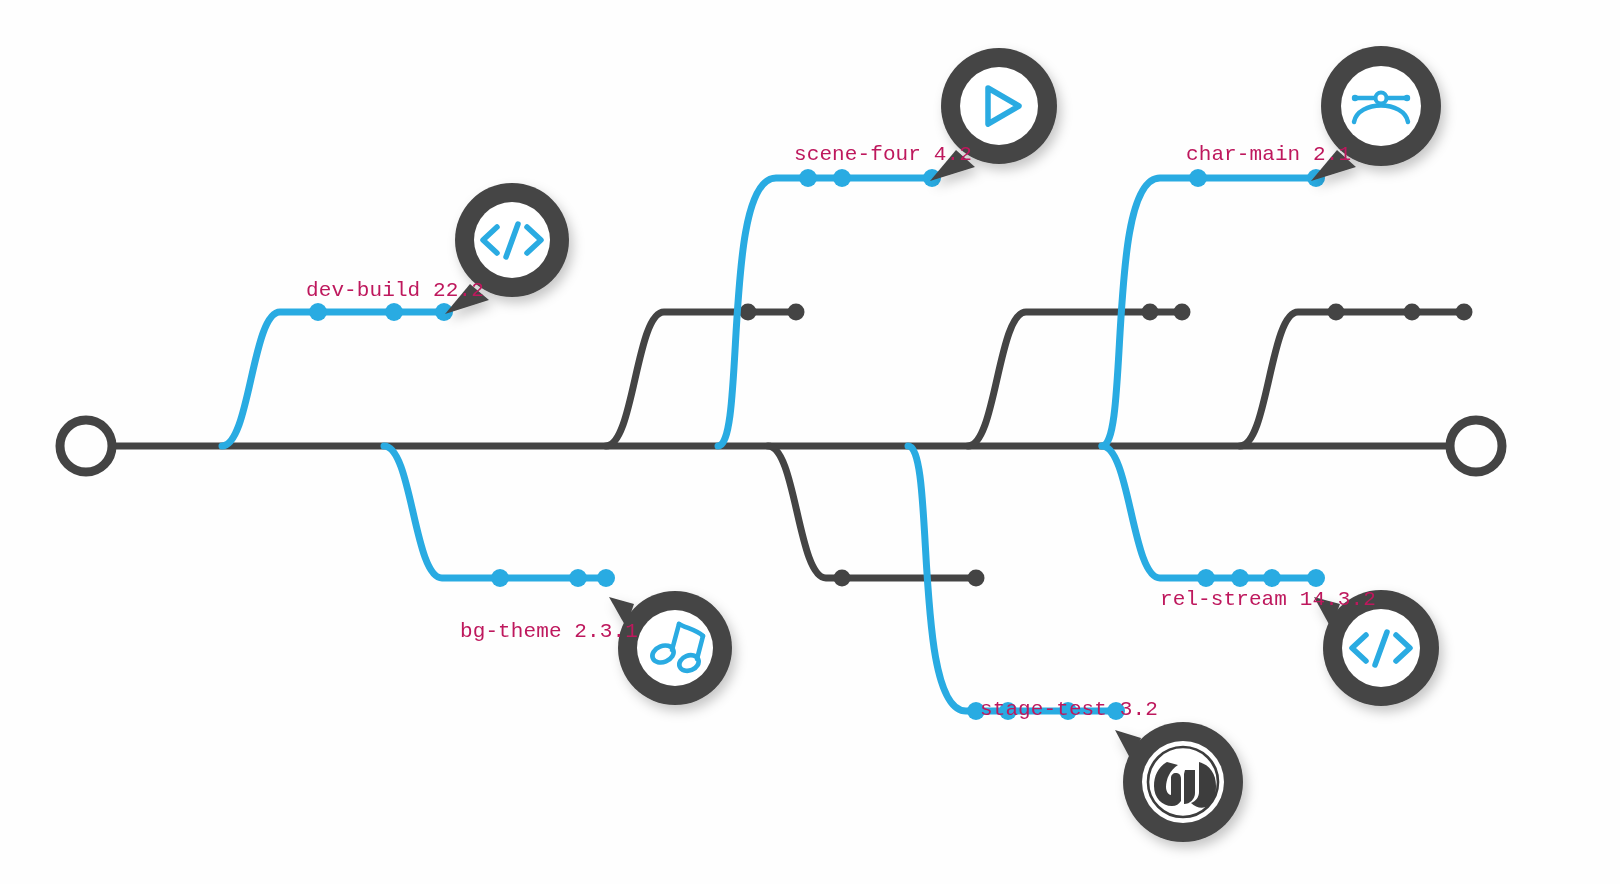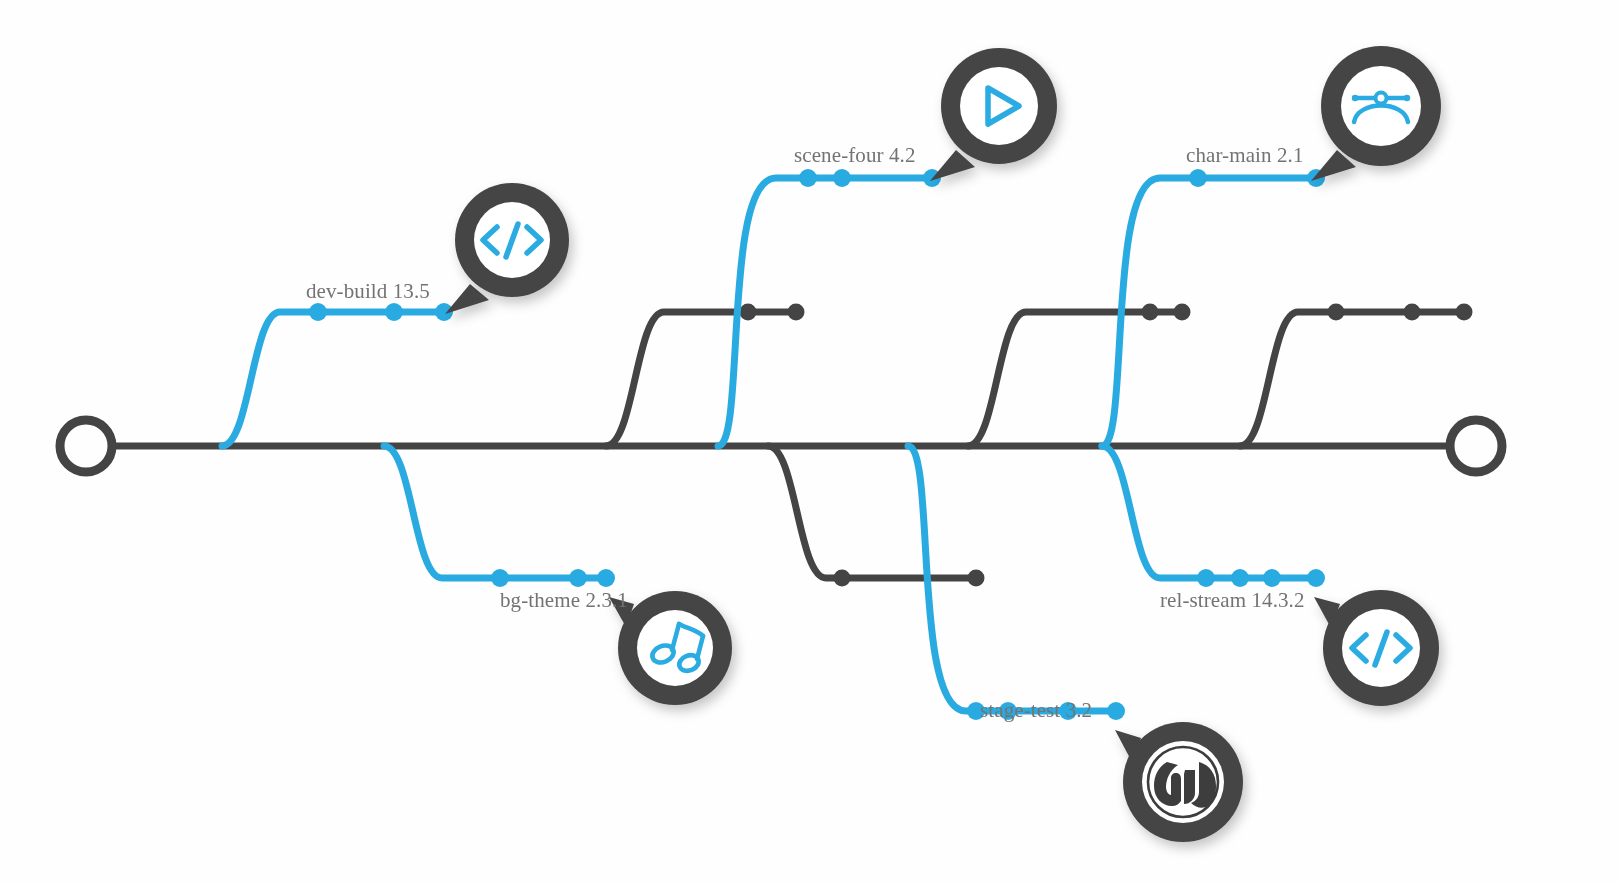--- a/index.html
+++ b/index.html
@@ -8,9 +8,9 @@
   svg#graph{position:absolute;left:0;top:0;width:1620px;height:884px;}
   .lbl{
     position:absolute;
-    font-family:Liberation Serif, serif;
+    font-family:Liberation Mono, monospace;
     font-size:21px;
-    color:#737373;
+    color:#be185d;
     white-space:nowrap;
     letter-spacing:.1px;
   }

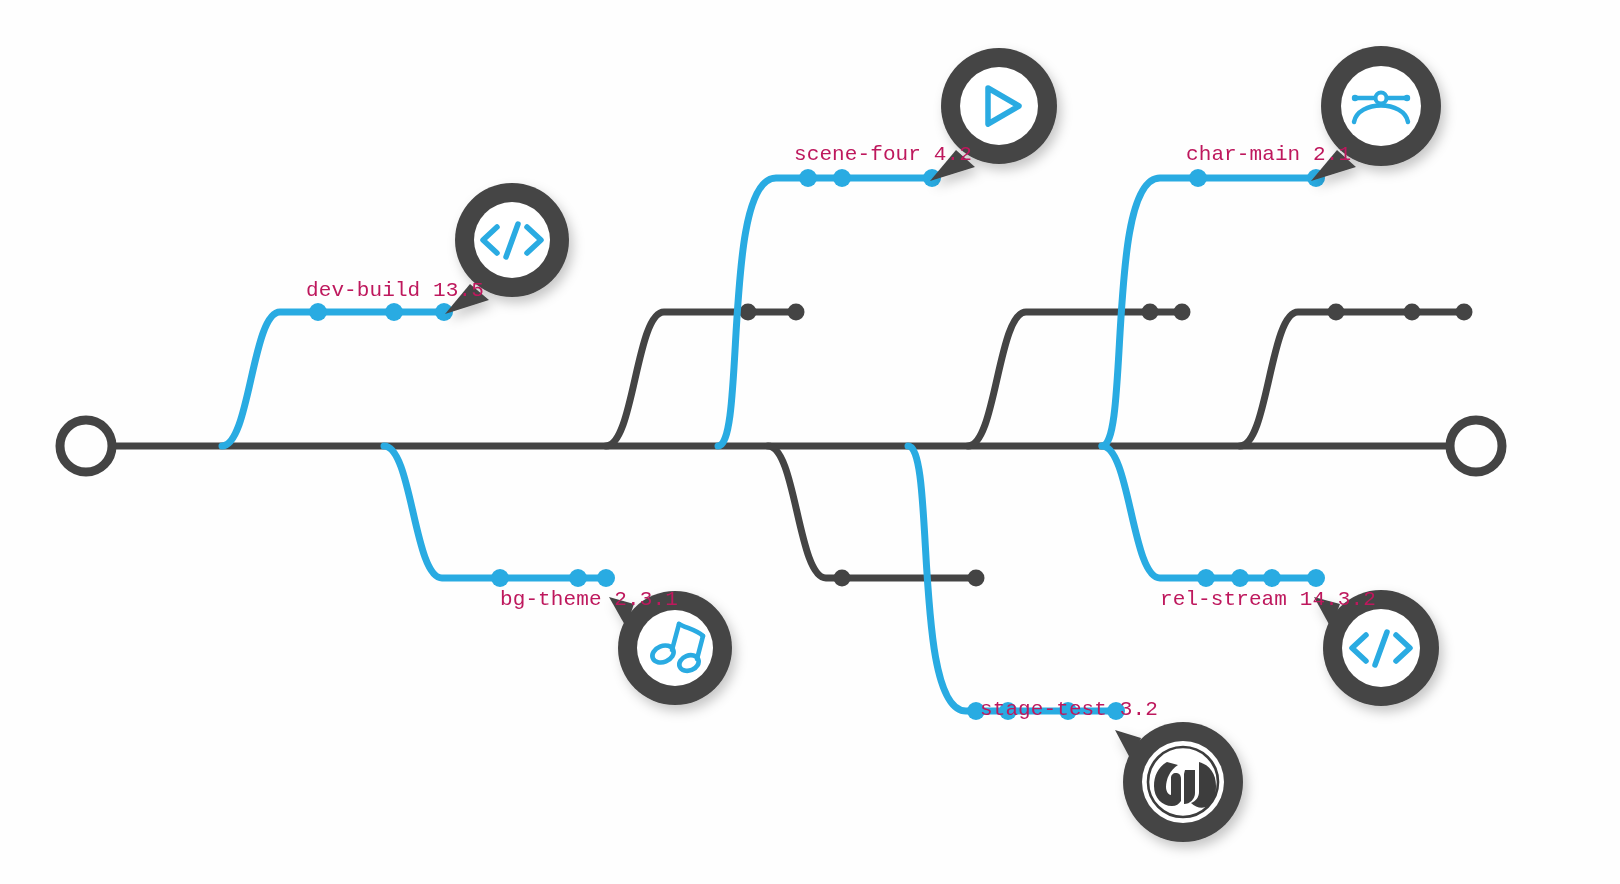--- a/index.html
+++ b/index.html
@@ -182,7 +182,7 @@
     </g>
   </svg>
 
-  <div class="lbl" style="left:306px; top:279px;">dev-build 13.5</div>
+  <div class="lbl" style="left:306px; top:279px;">dev-build 22.2</div>
   <div class="lbl" style="left:794px; top:143px;">scene-four 4.2</div>
   <div class="lbl" style="left:1186px; top:143px;">char-main 2.1</div>
   <div class="lbl" style="left:460px; top:588px;margin-left:40px;">bg-theme 2.3.1</div>

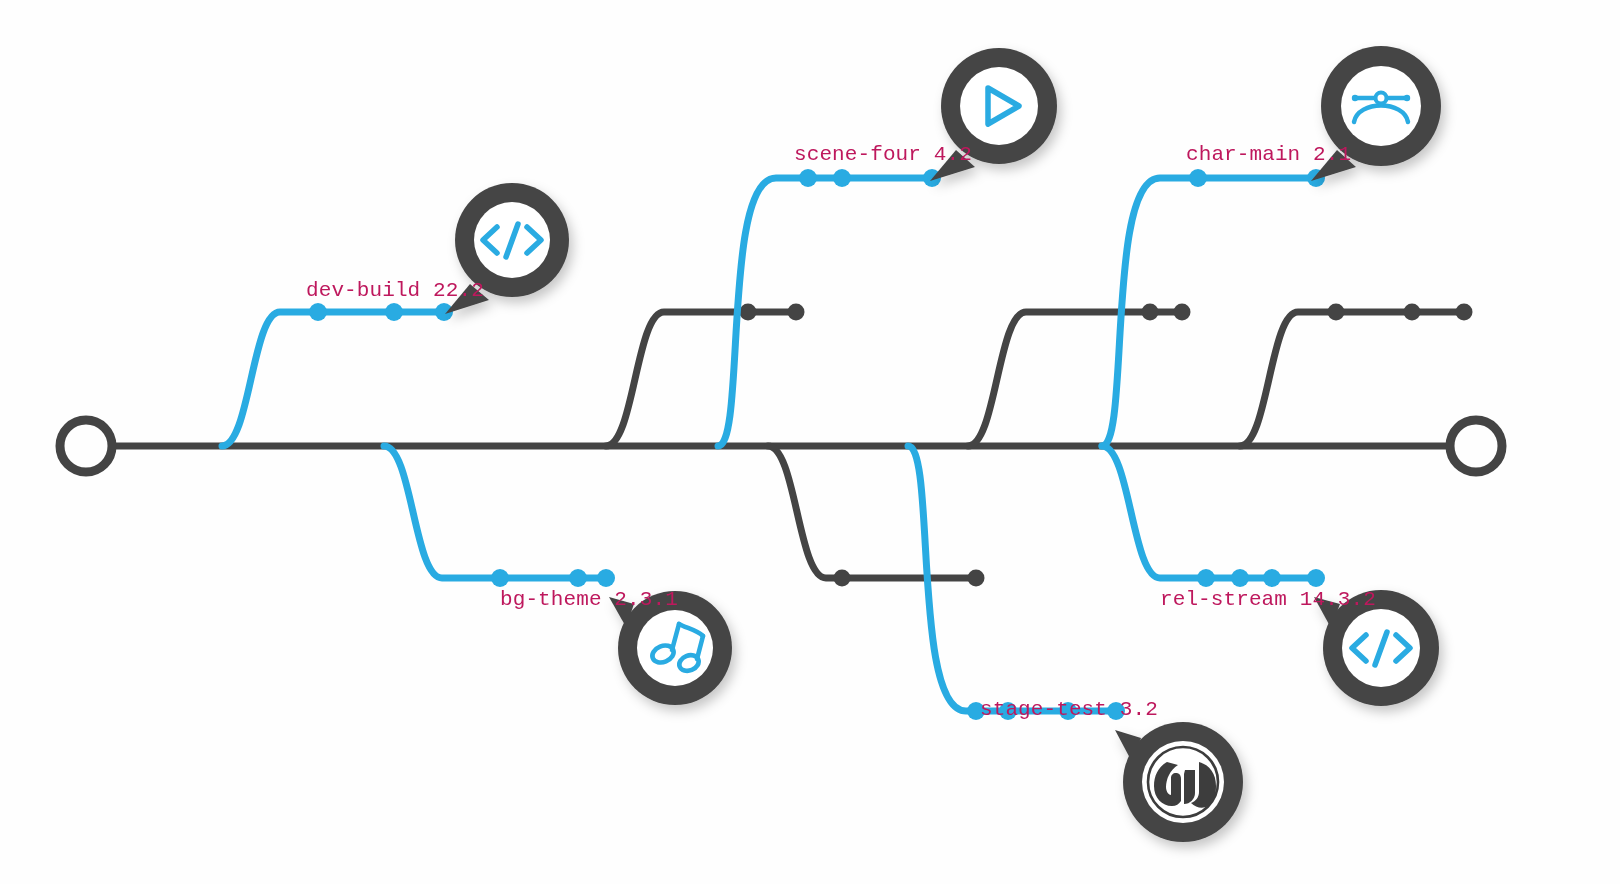--- a/index.html
+++ b/index.html
@@ -185,7 +185,7 @@
   <div class="lbl" style="left:306px; top:279px;">dev-build 22.2</div>
   <div class="lbl" style="left:794px; top:143px;">scene-four 4.2</div>
   <div class="lbl" style="left:1186px; top:143px;">char-main 2.1</div>
-  <div class="lbl" style="left:460px; top:588px;margin-left:40px;">bg-theme 2.3.1</div>
+  <div class="lbl" style="left:460px; top:620px;">bg-theme 2.3.1</div>
   <div class="lbl" style="left:1160px; top:588px;text-align:center;">rel-stream 14.3.2</div>
   <div class="lbl" style="left:980px; top:698px;">stage-test 3.2</div>
 

